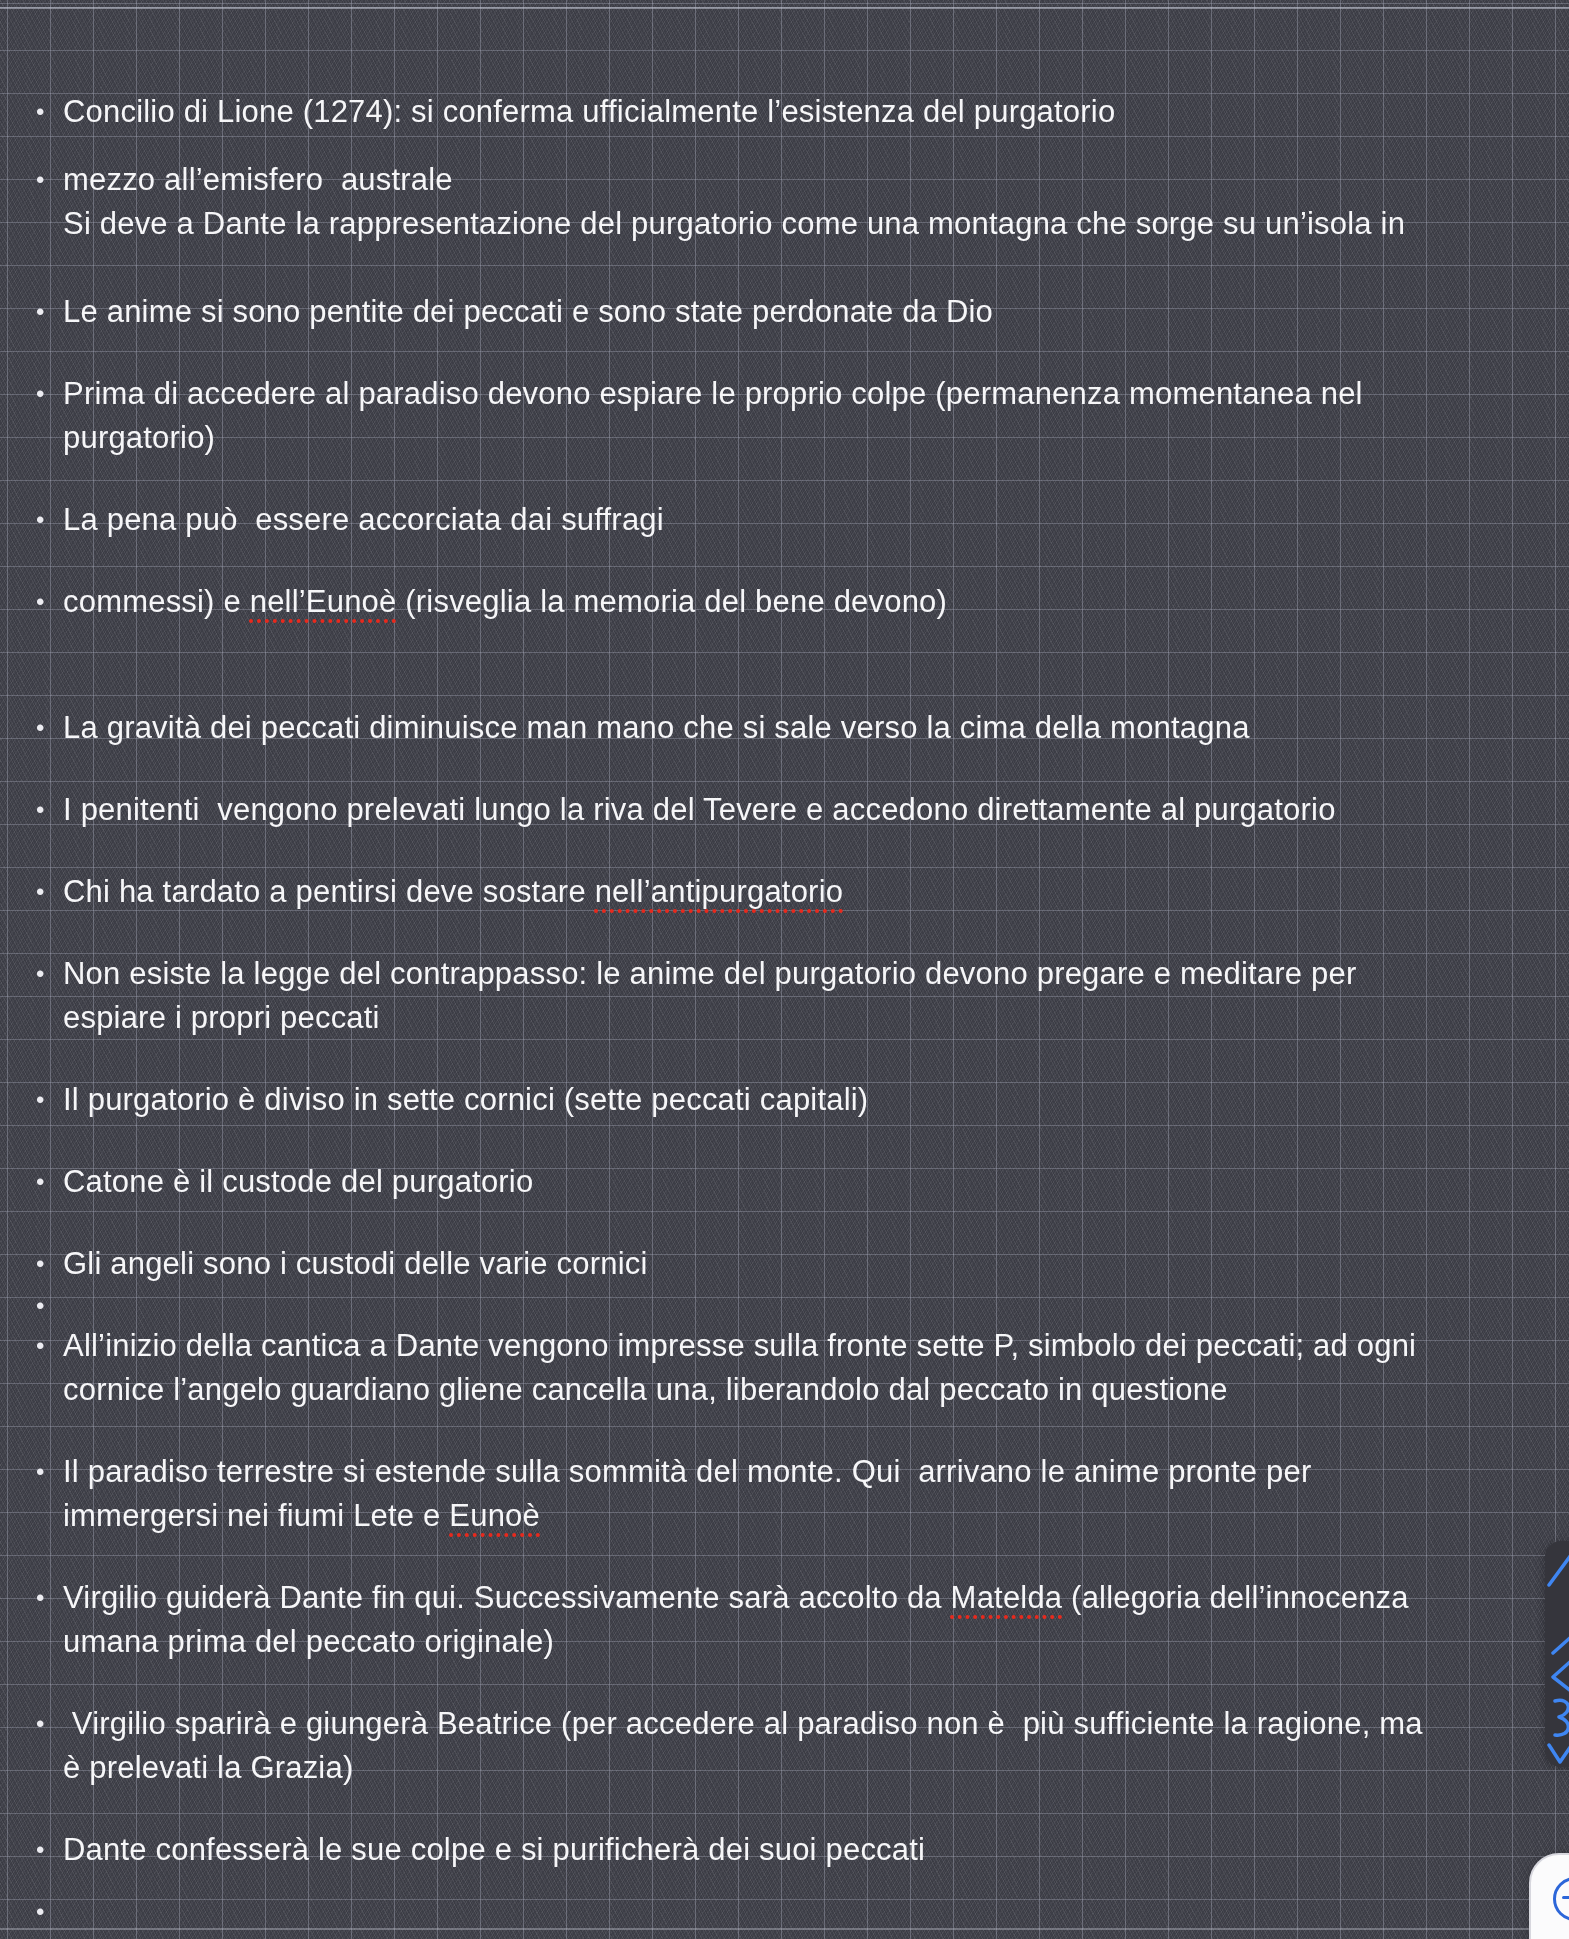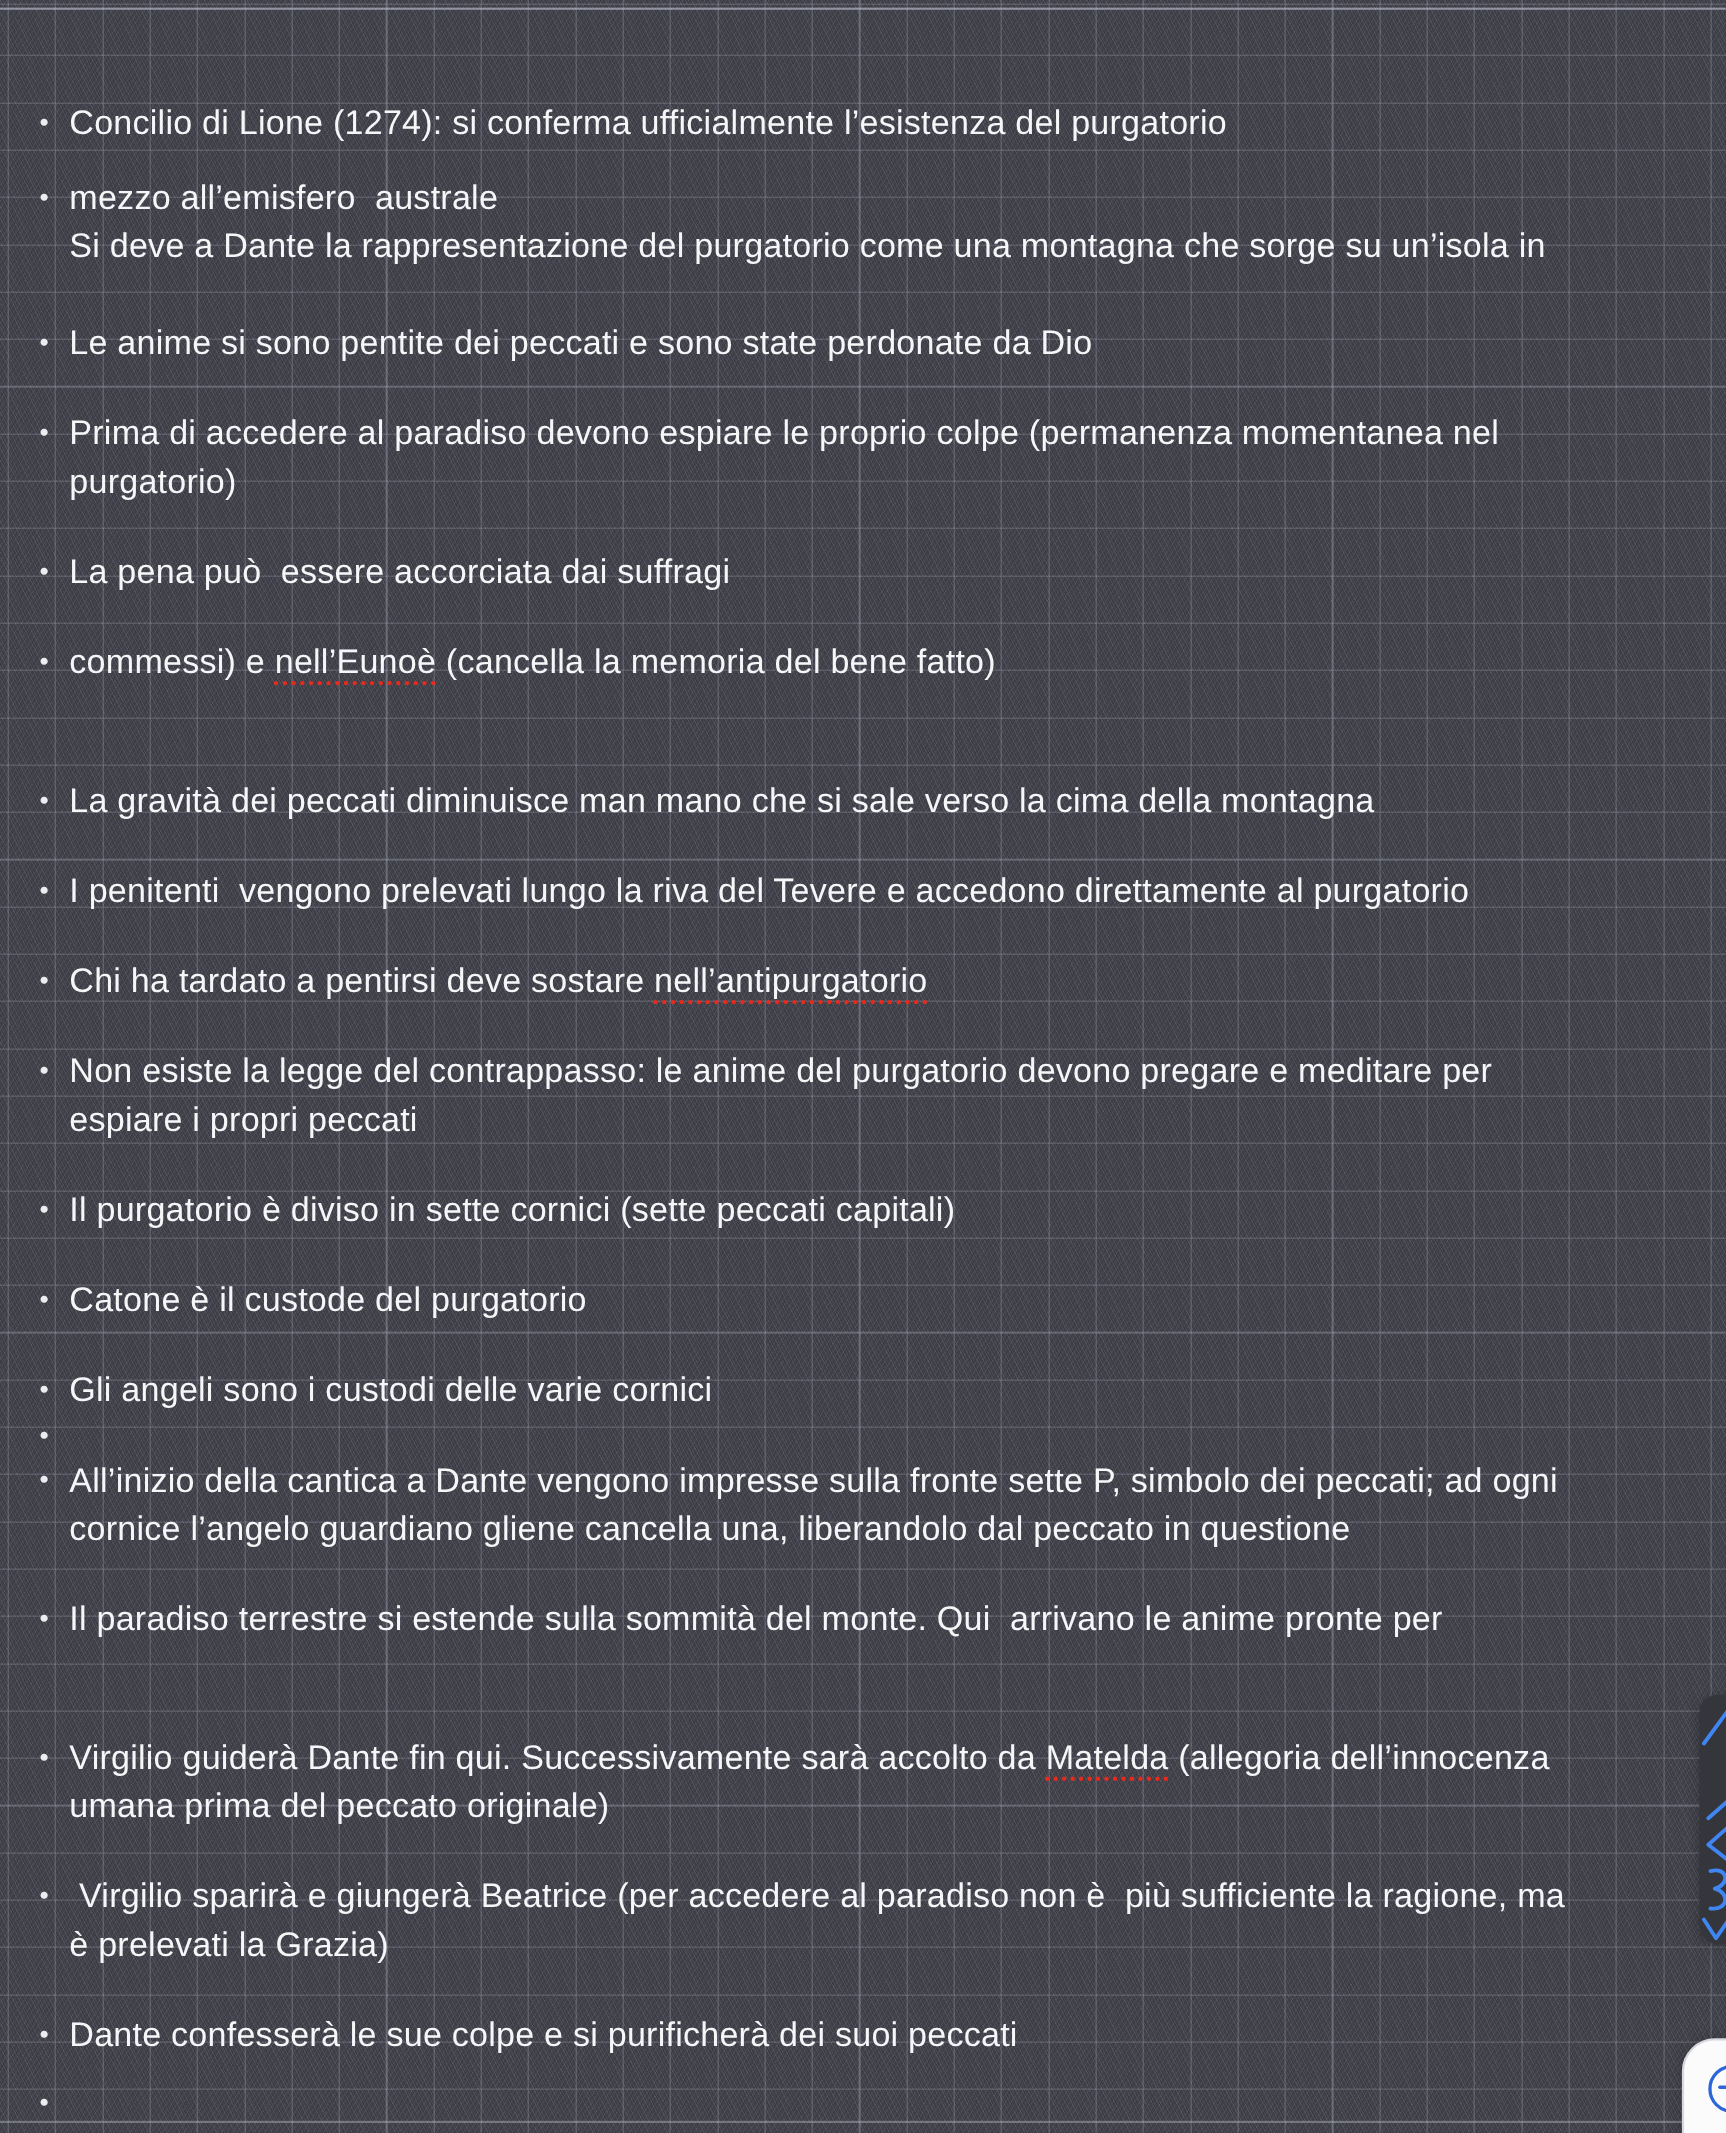--- a/index.html
+++ b/index.html
@@ -100,7 +100,7 @@
       <div class="bullet" style="top: 580px;">
         <span class="marker">•</span>
         <div>
-          <div class="line"><span>commessi) e </span><span class="miss">nell’Eunoè</span><span> (cancella la memoria del bene fatto)</span></div>
+          <div class="line"><span>commessi) e </span><span class="miss">nell’Eunoè</span><span> (risveglia la memoria del bene devono)</span></div>
         </div>
       </div>
       <div class="bullet" style="top: 706px;">

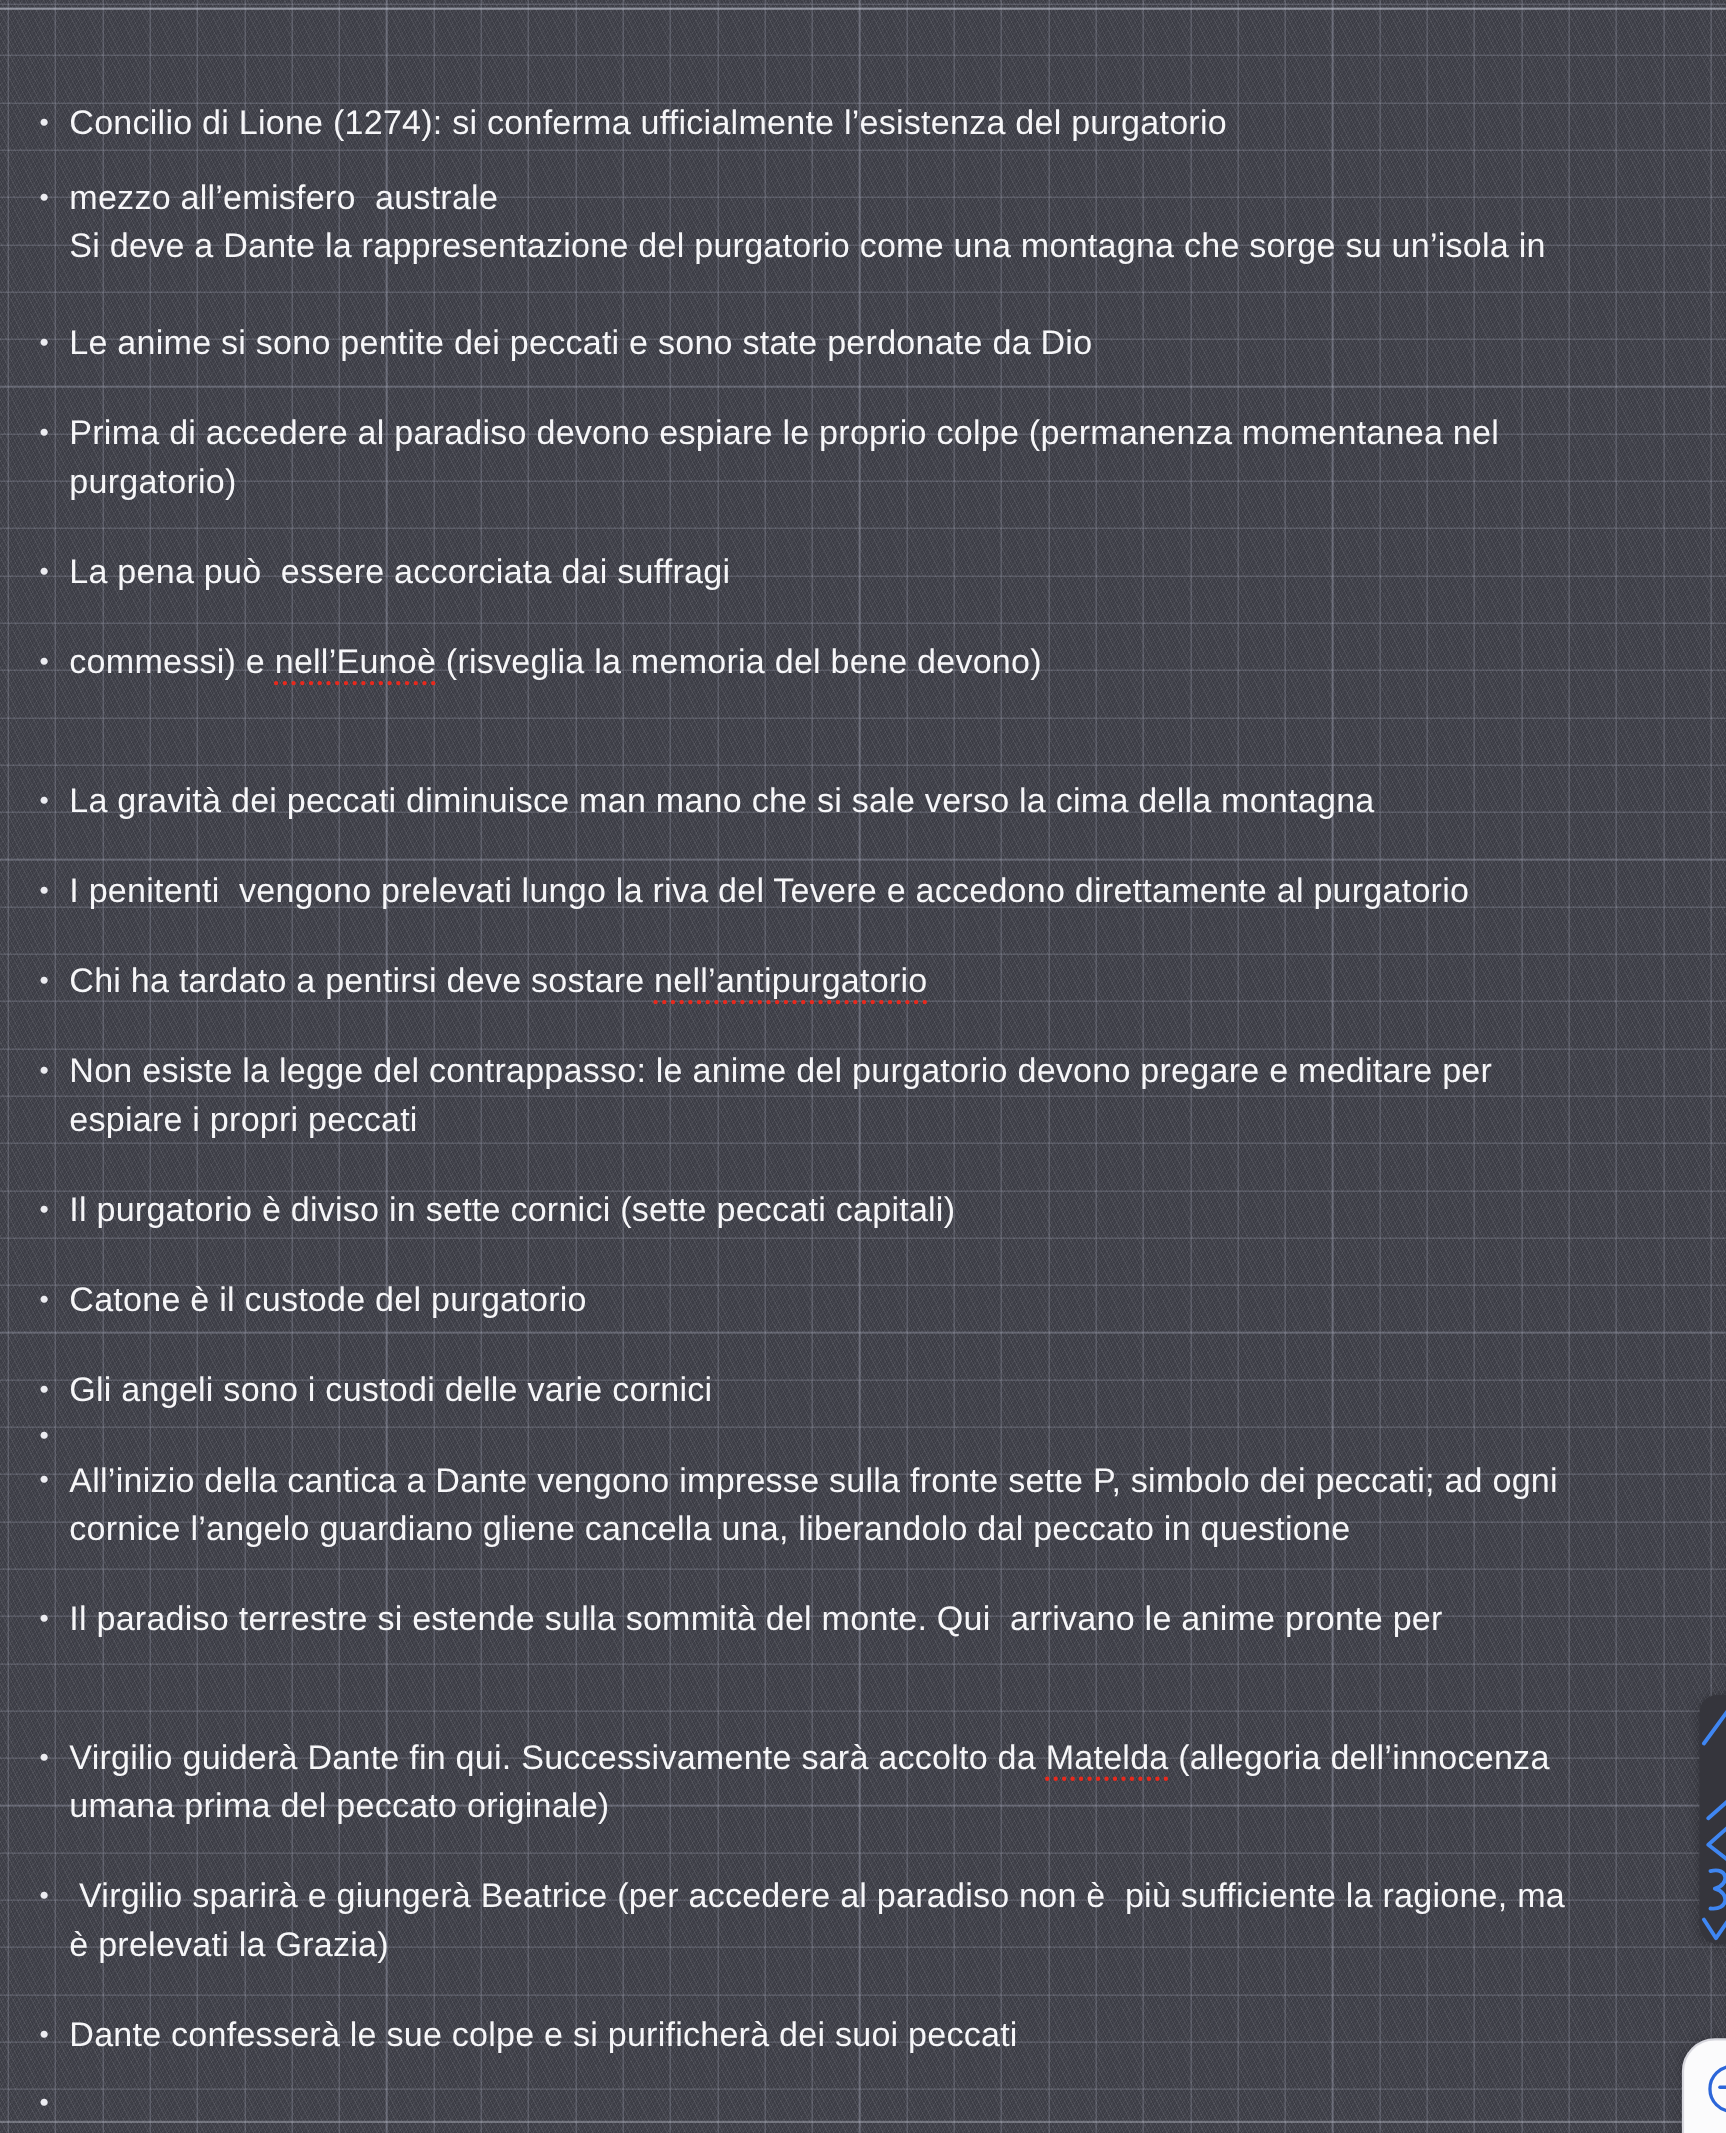--- a/index.html
+++ b/index.html
@@ -161,6 +161,7 @@
         <span class="marker">•</span>
         <div>
           <div class="line"><span>Il paradiso terrestre si estende sulla sommità del monte. Qui  arrivano le anime pronte per</span></div>
+          <div class="line"><span>immergersi nei fiumi Lete e </span><span class="miss">Eunoè</span></div>
         </div>
       </div>
       <div class="bullet" style="top: 1576px;">

